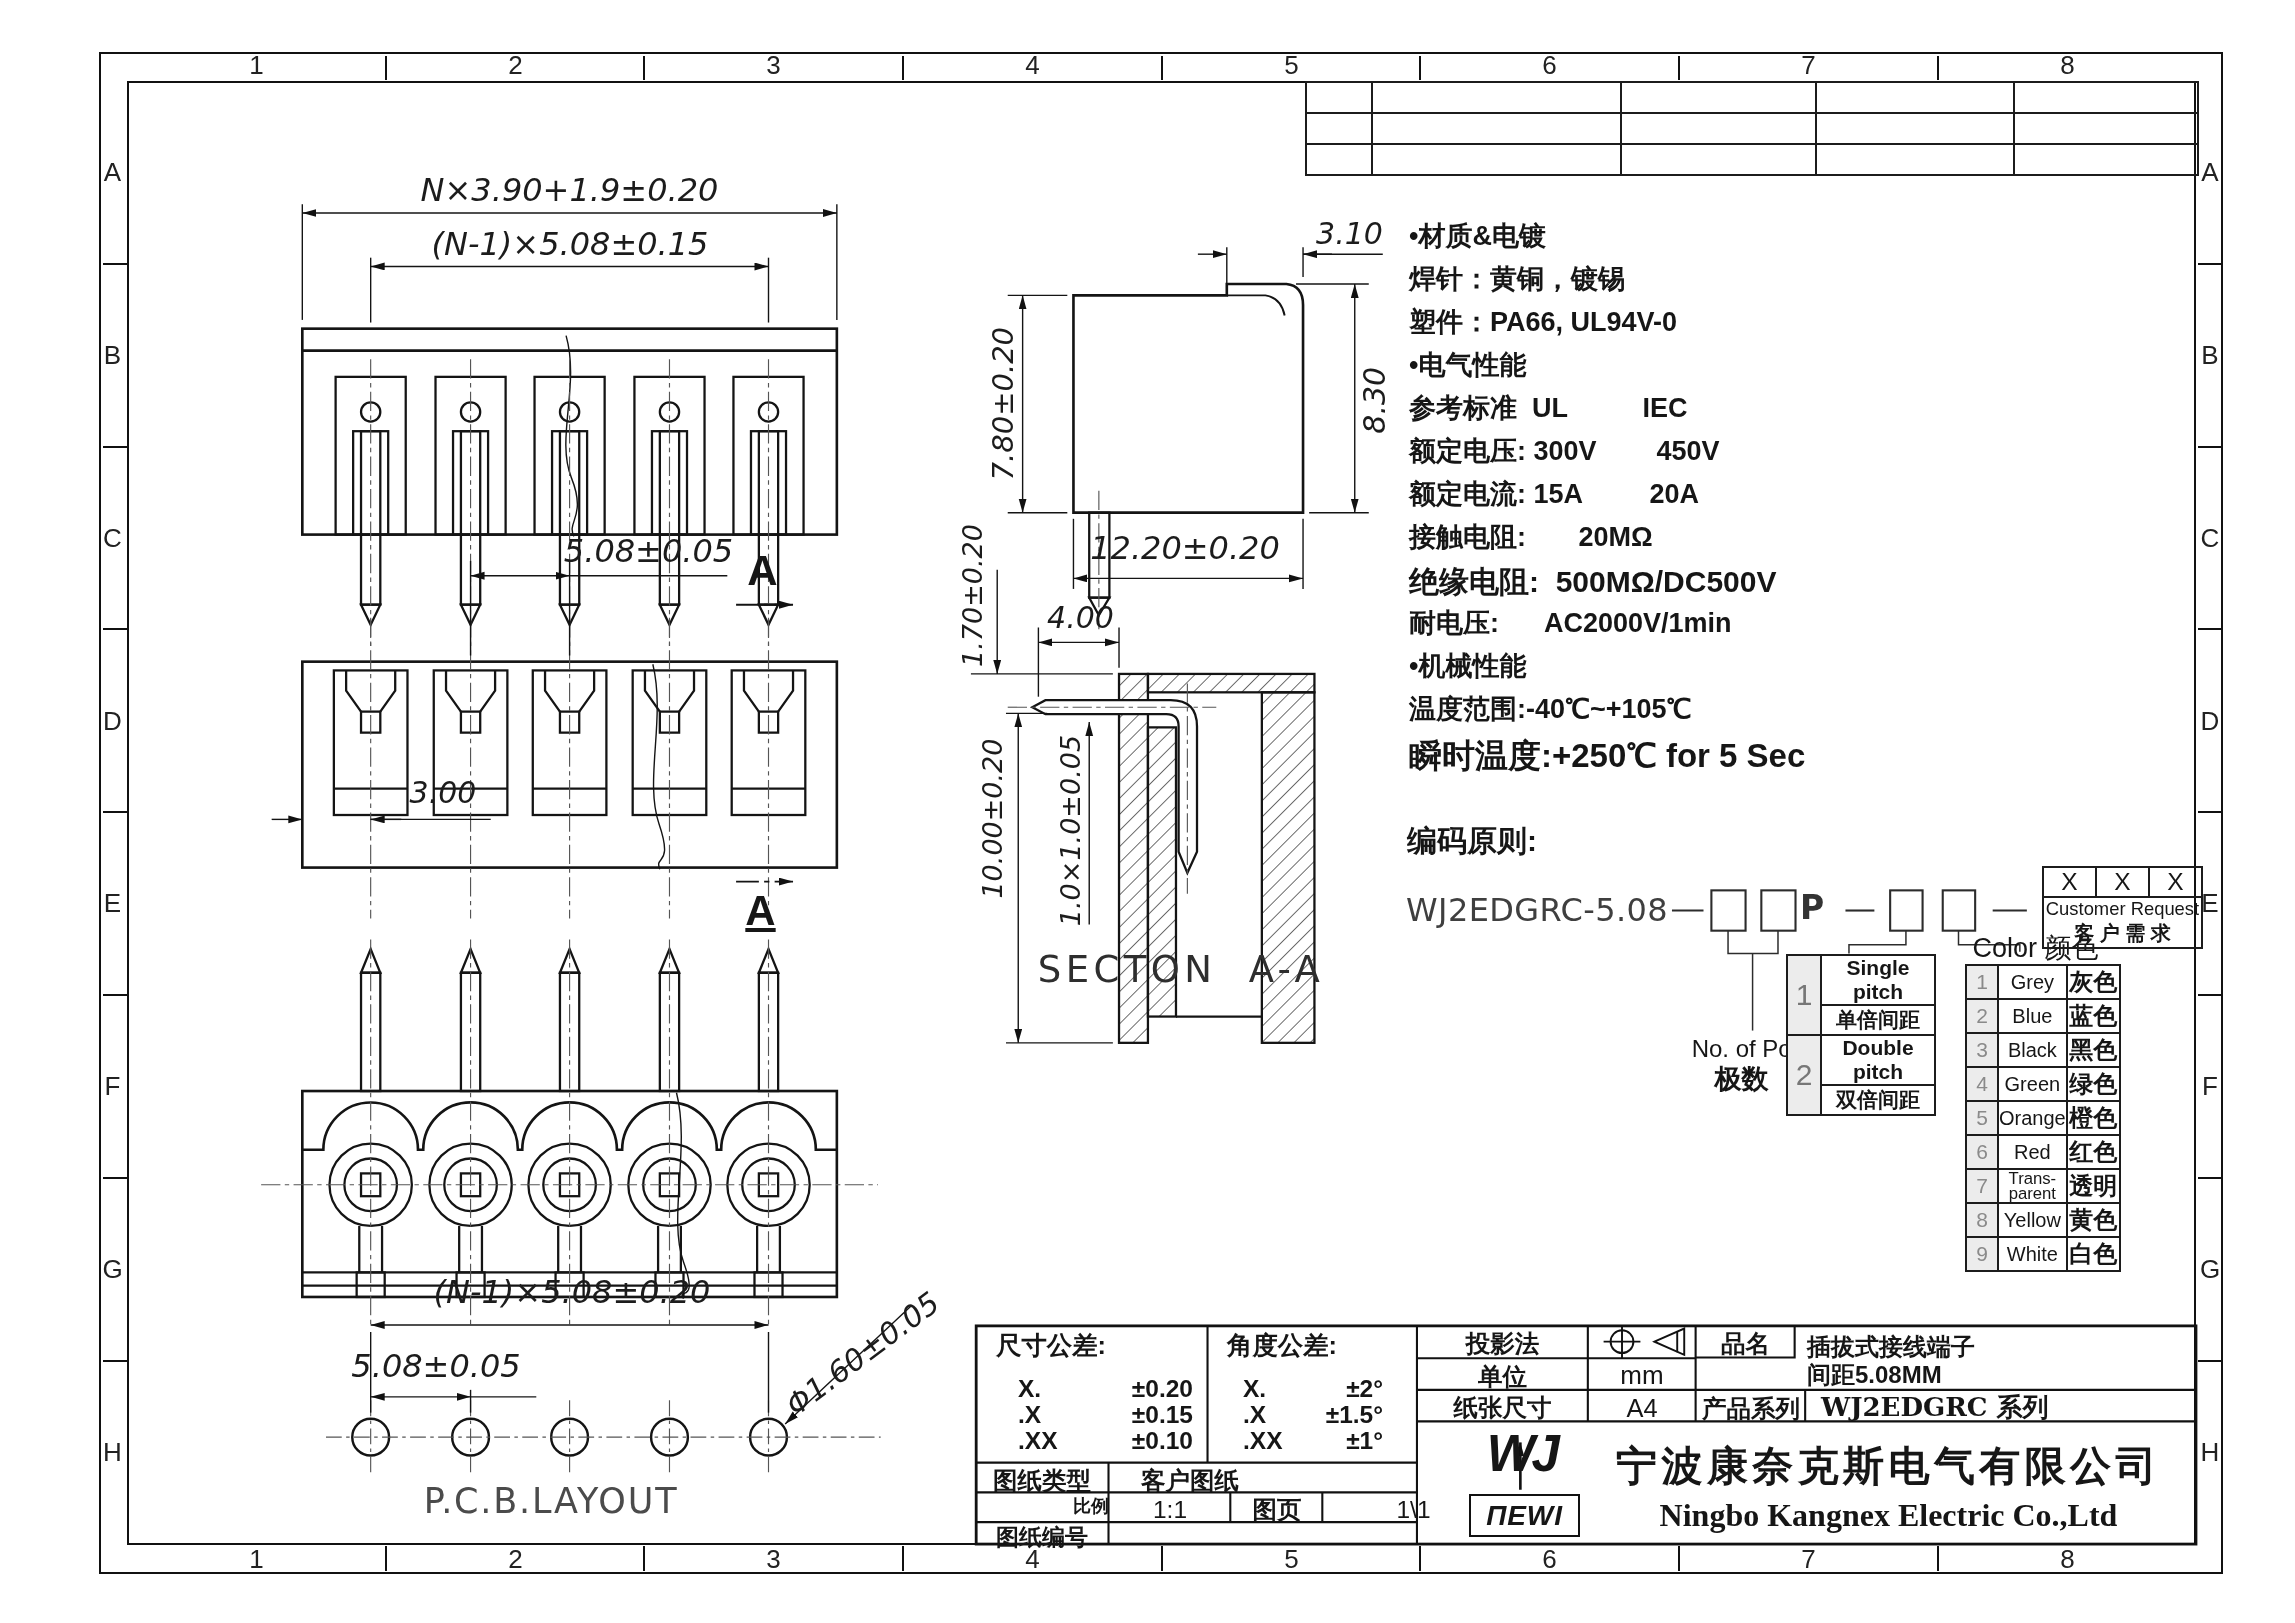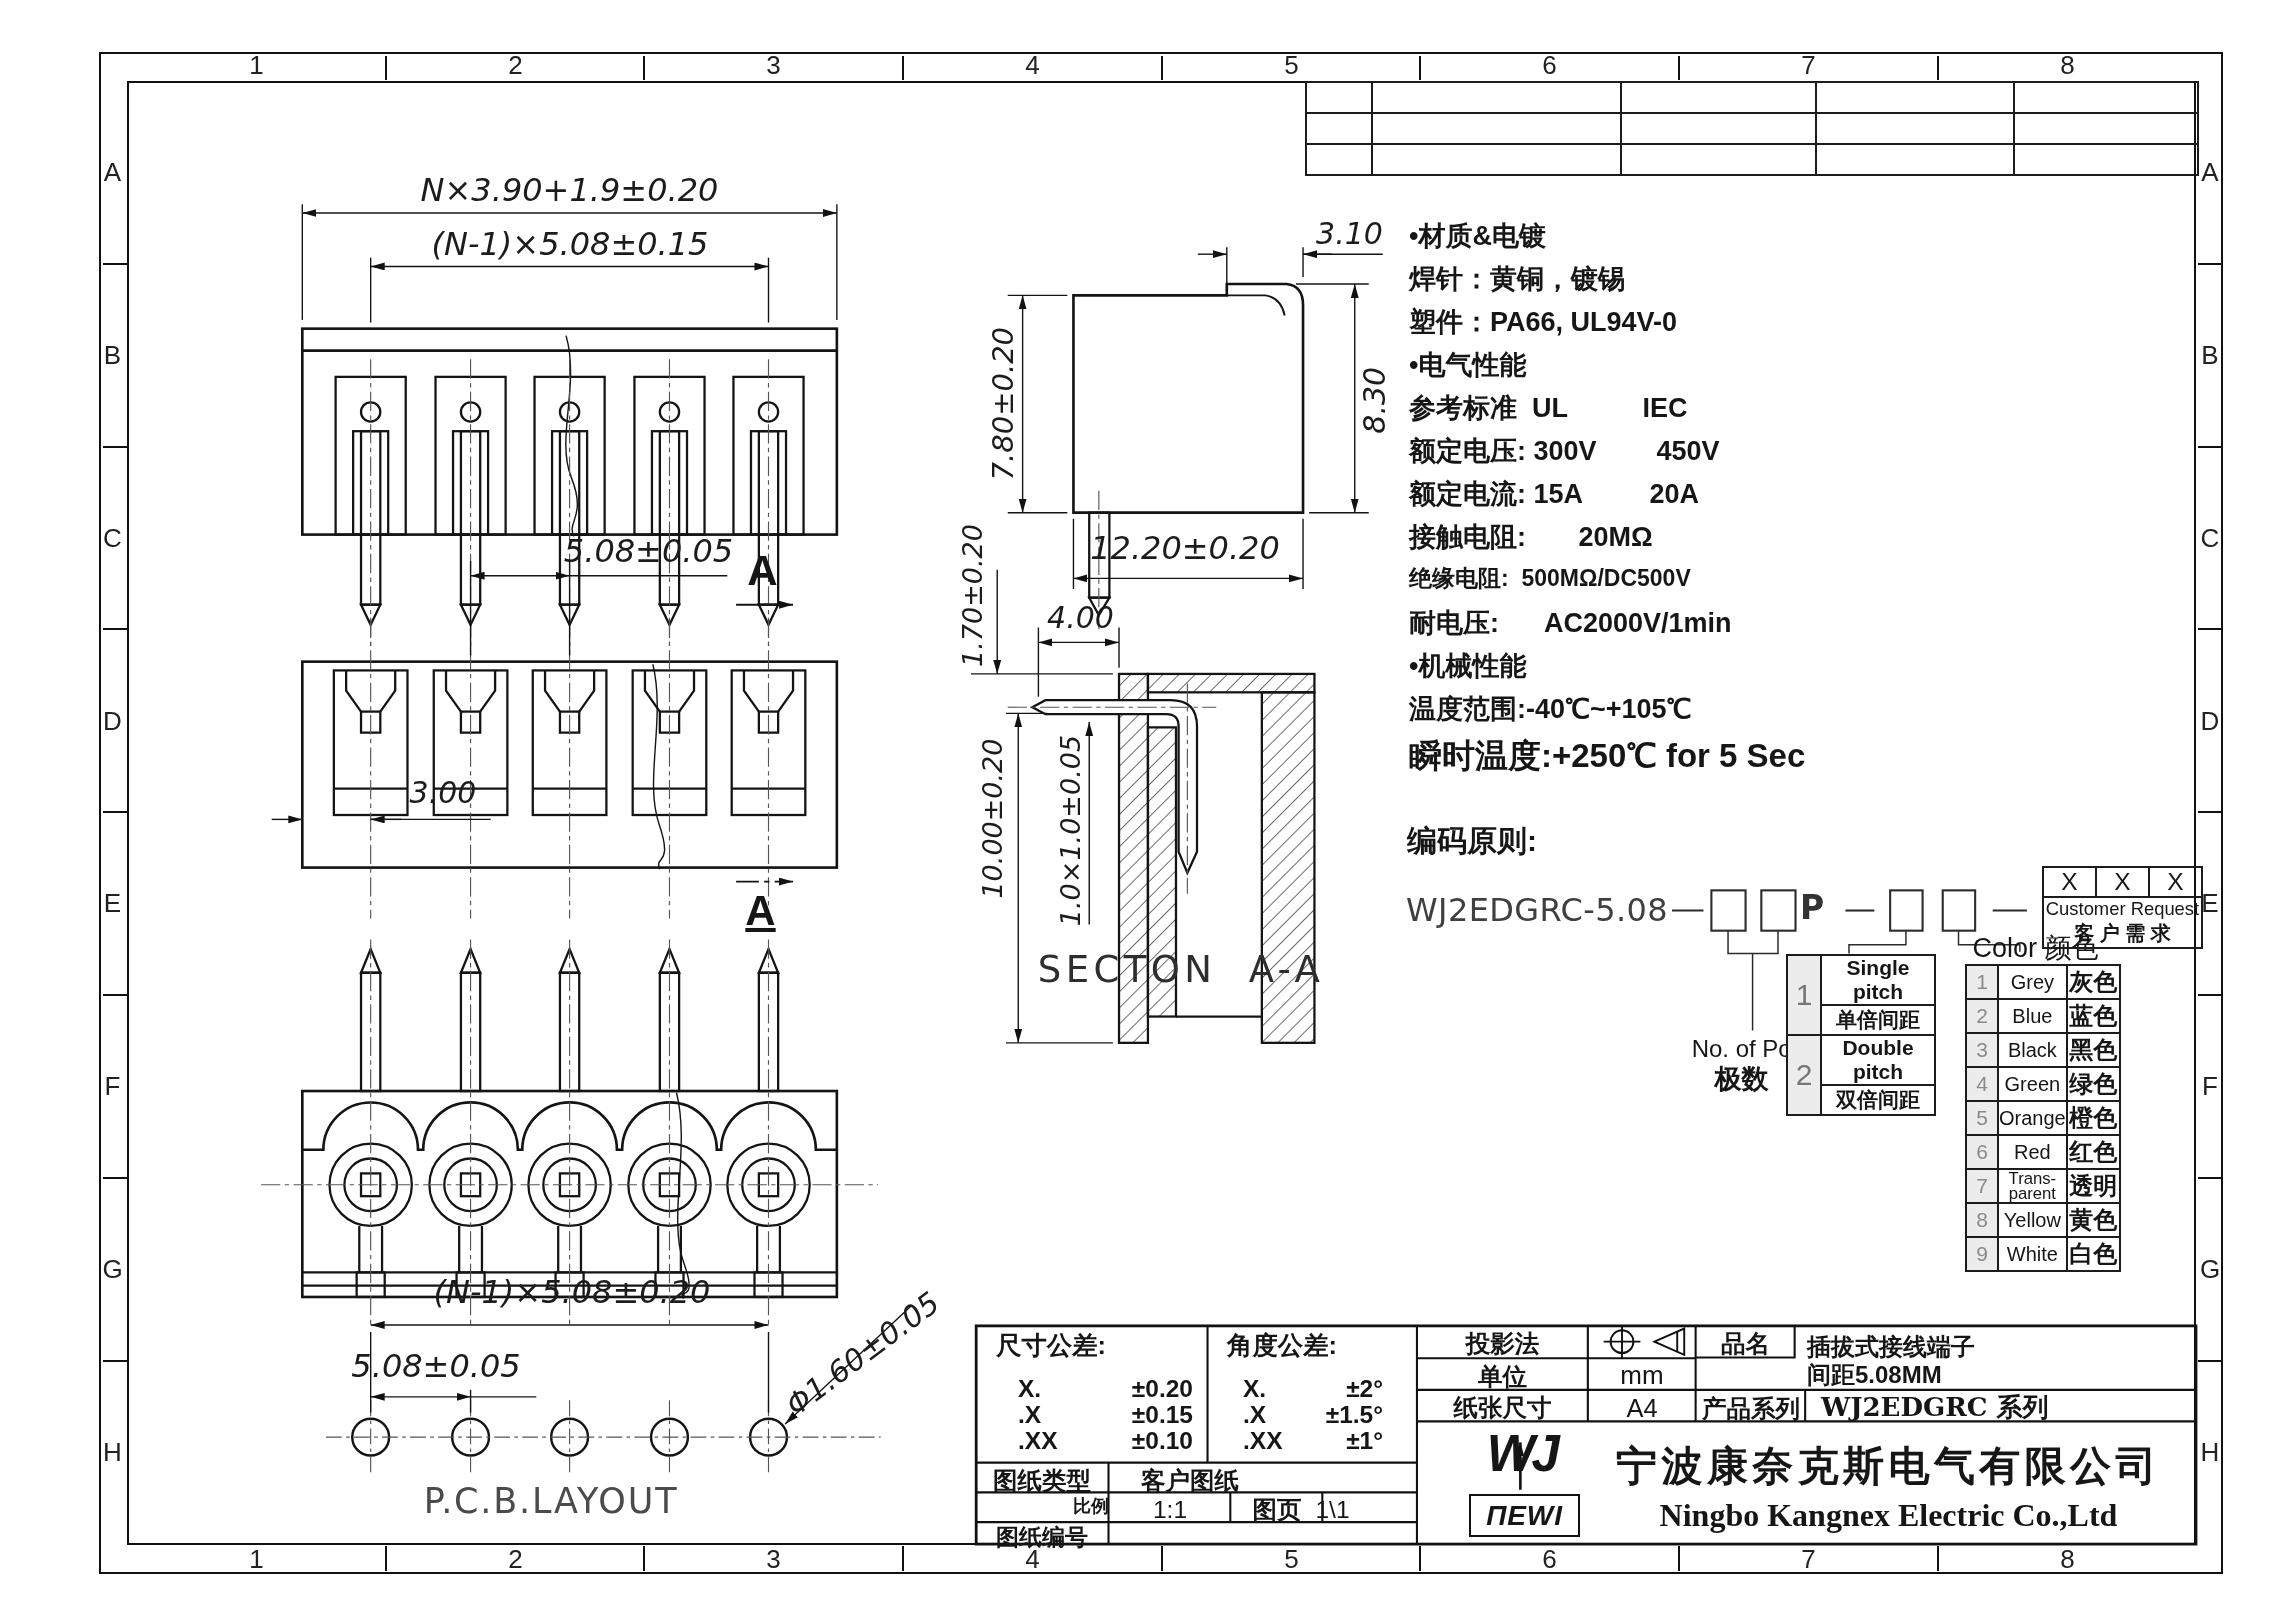--- a/index.html
+++ b/index.html
@@ -444,7 +444,7 @@
     <div style="height:43px;font-size:27px;font-weight:600;white-space:pre">额定电压: 300V        450V</div>
     <div style="height:43px;font-size:27px;font-weight:600;white-space:pre">额定电流: 15A         20A</div>
     <div style="height:43px;font-size:27px;font-weight:600;white-space:pre">接触电阻:       20MΩ</div>
-    <div style="height:43px;font-size:23px;font-weight:600;white-space:pre">绝缘电阻:  500MΩ/DC500V</div>
+    <div style="height:43px;font-size:30px;font-weight:600;white-space:pre">绝缘电阻:  500MΩ/DC500V</div>
     <div style="height:43px;font-size:27px;font-weight:600;white-space:pre">耐电压:      AC2000V/1min</div>
     <div style="height:43px;font-size:27px;font-weight:600;white-space:pre">•机械性能</div>
     <div style="height:43px;font-size:27px;font-weight:600;white-space:pre">温度范围:-40℃~+105℃</div>

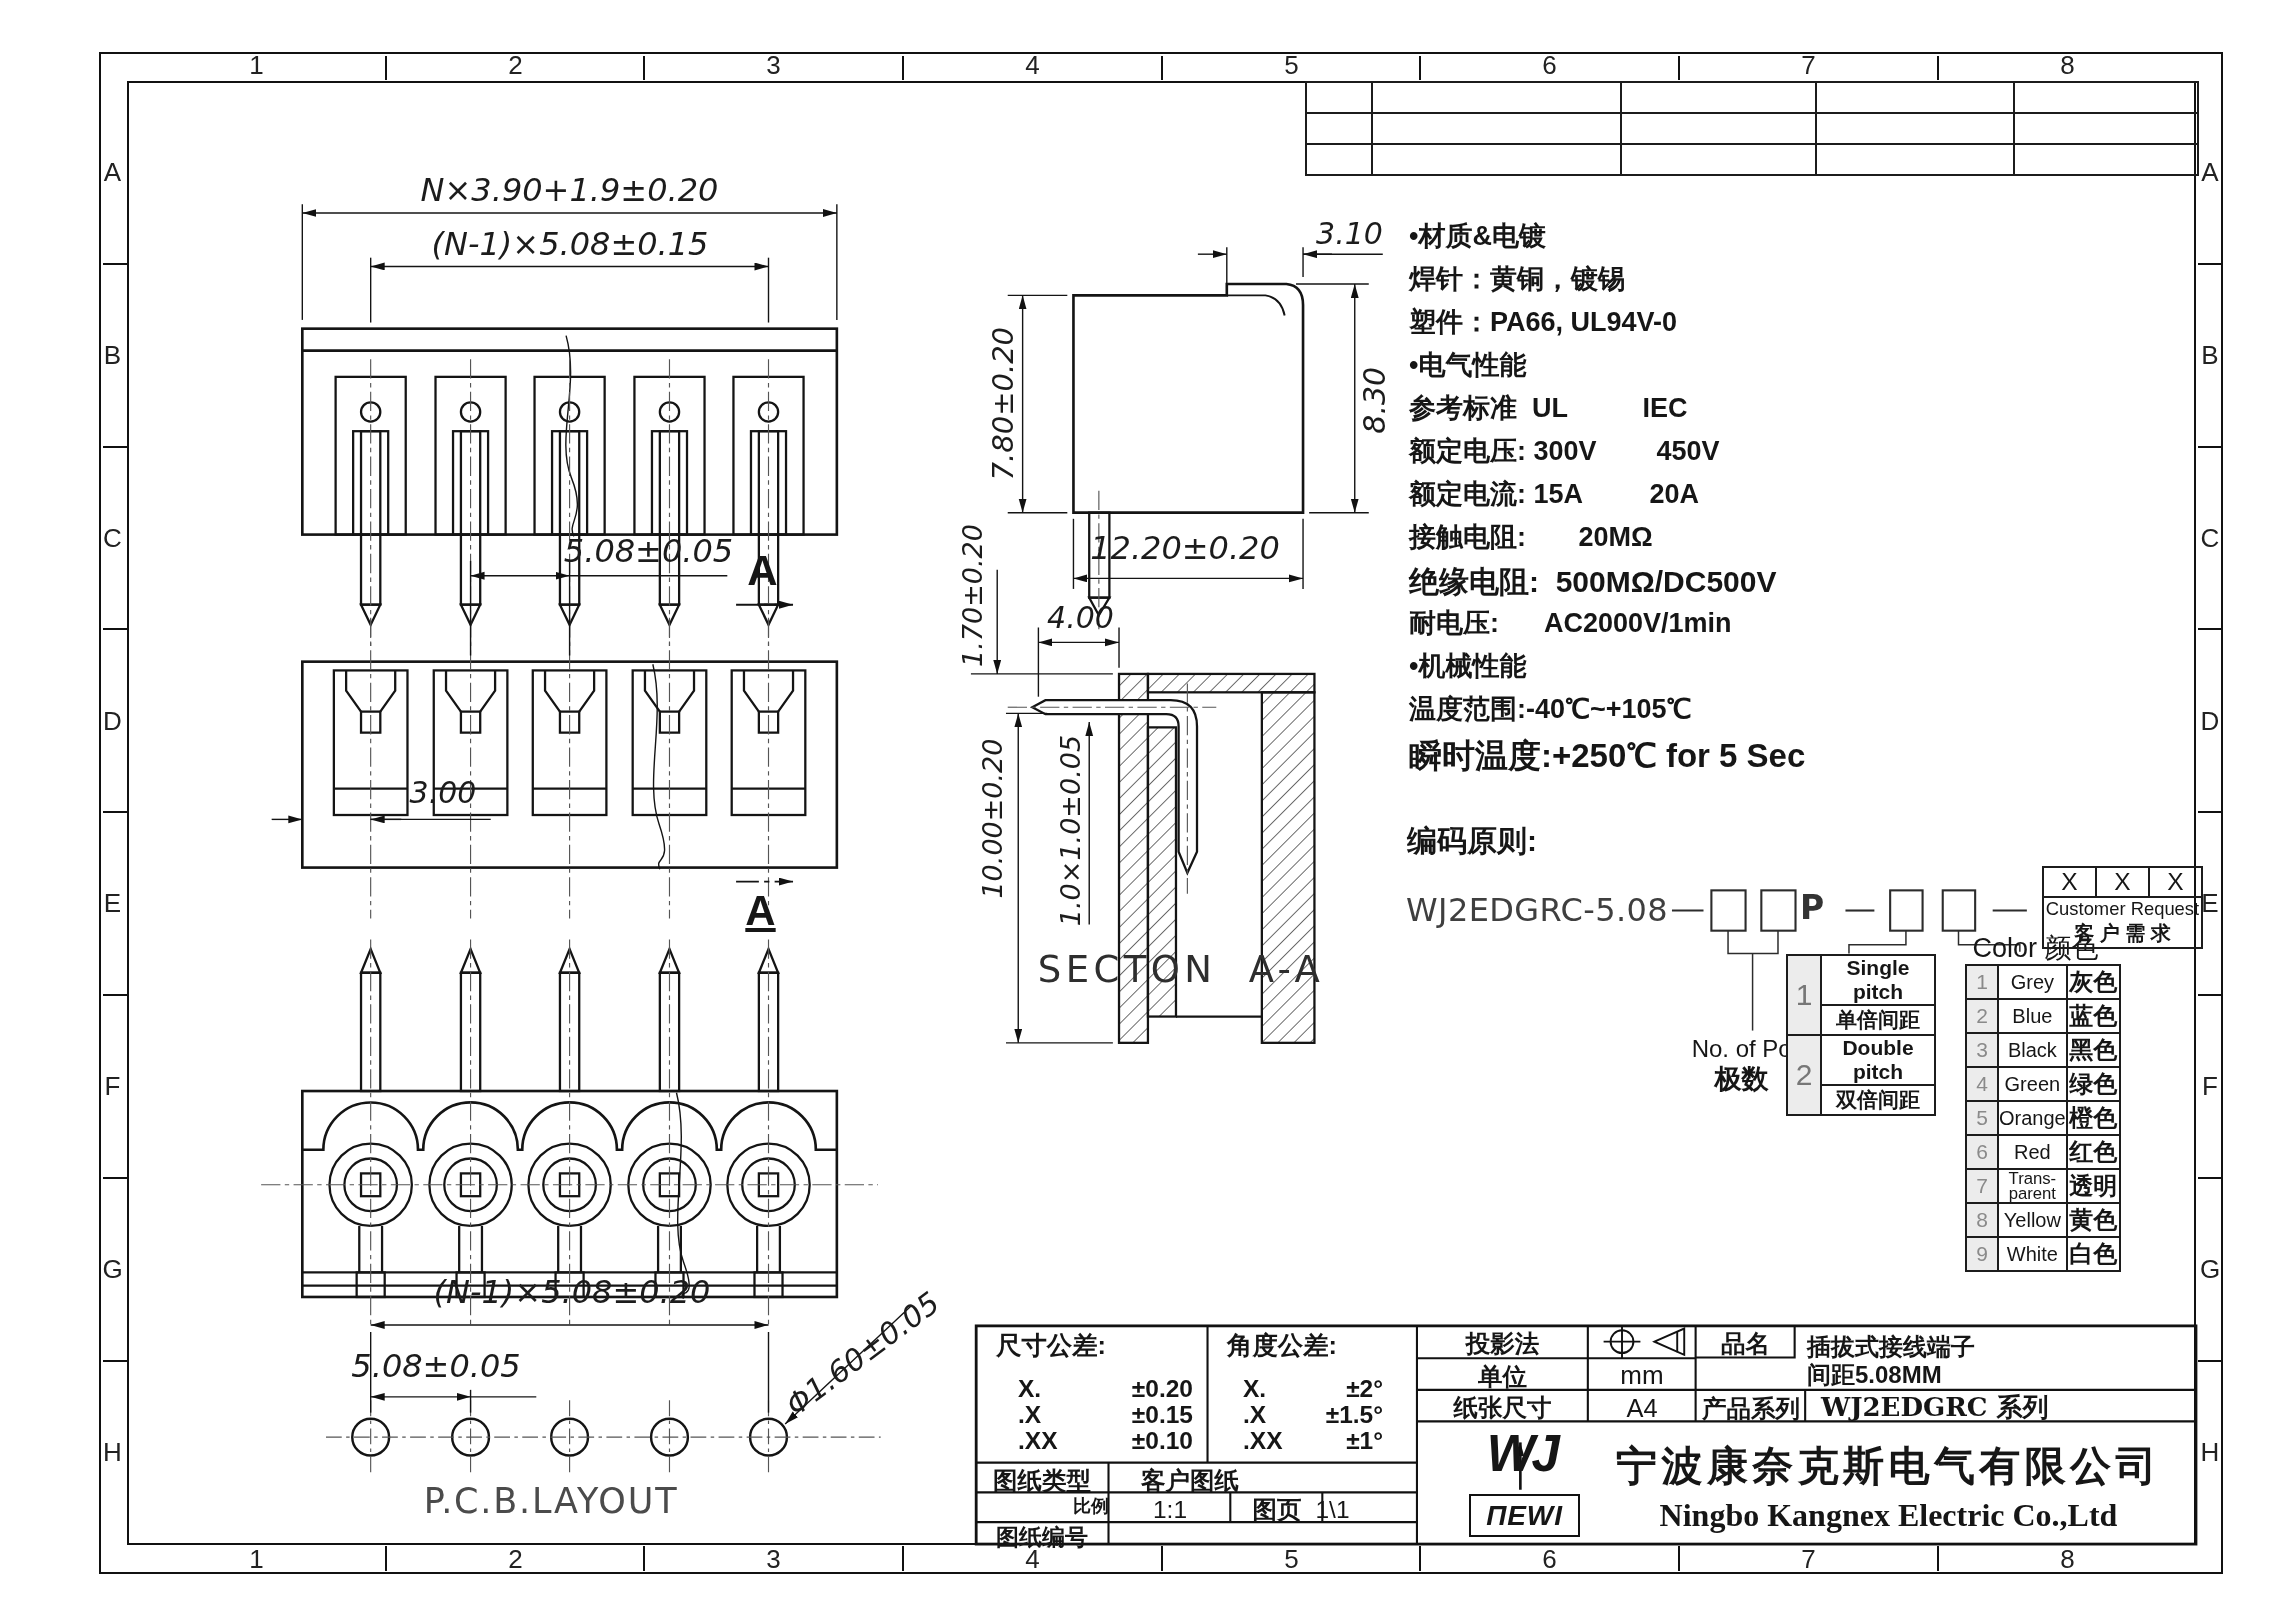--- a/index.html
+++ b/index.html
@@ -602,7 +602,7 @@
   <div class="t ctr" style="left:1025px;top:1496px;width:132px;font-size:18px;font-weight:700">比例</div>
   <div class="t ctr" style="left:1109px;top:1496px;width:122px;font-size:24.5px">1:1</div>
   <div class="t ctr" style="left:1231px;top:1496px;width:92px;font-size:24.5px;font-weight:700">图页</div>
-  <div class="t ctr" style="left:1277px;top:1496px;width:111px;font-size:24.5px">1\1</div>
+  <div class="t ctr" style="left:1358px;top:1496px;width:111px;font-size:24.5px">1\1</div>
   <div class="t ctr" style="left:976px;top:1524px;width:132px;font-size:23px;font-weight:700">图纸编号</div>
   <div class="t" style="left:1131px;top:1524px;font-size:23px"></div>
 

